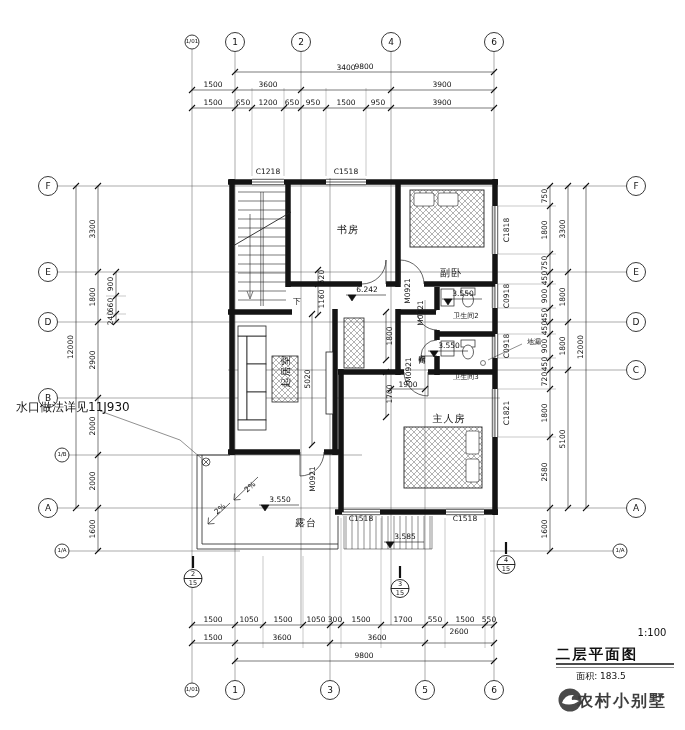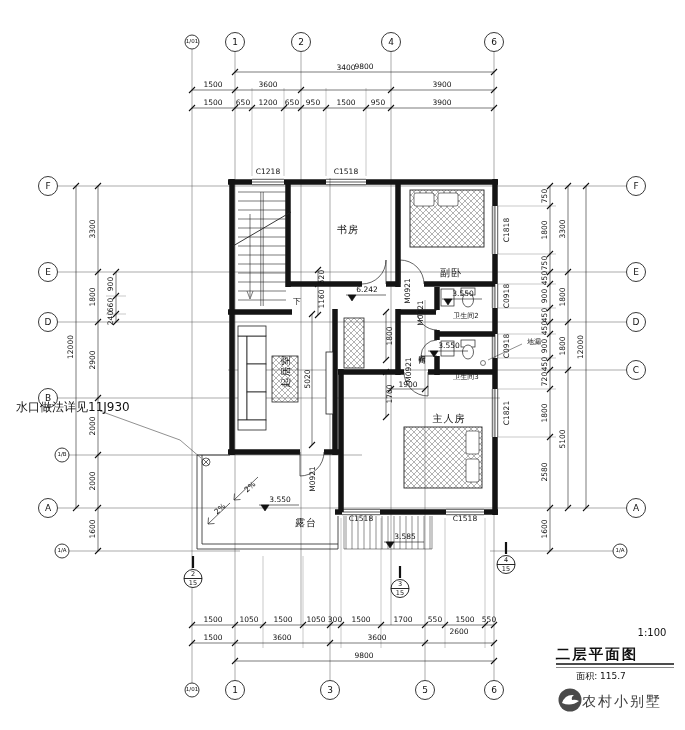--- a/index.html
+++ b/index.html
@@ -286,7 +286,7 @@
 
 <div class="lb ttl" style="left:597px;top:654px">二层平面图</div>
 <div class="lb scl" style="left:652px;top:633px">1:100</div>
-<div class="lb area" style="left:601px;top:676px">面积: 115.7</div>
+<div class="lb area" style="left:601px;top:676px">面积: 183.5</div>
 <div class="lb brand" style="left:622px;top:701px">农村小别墅</div>
 
 </div>

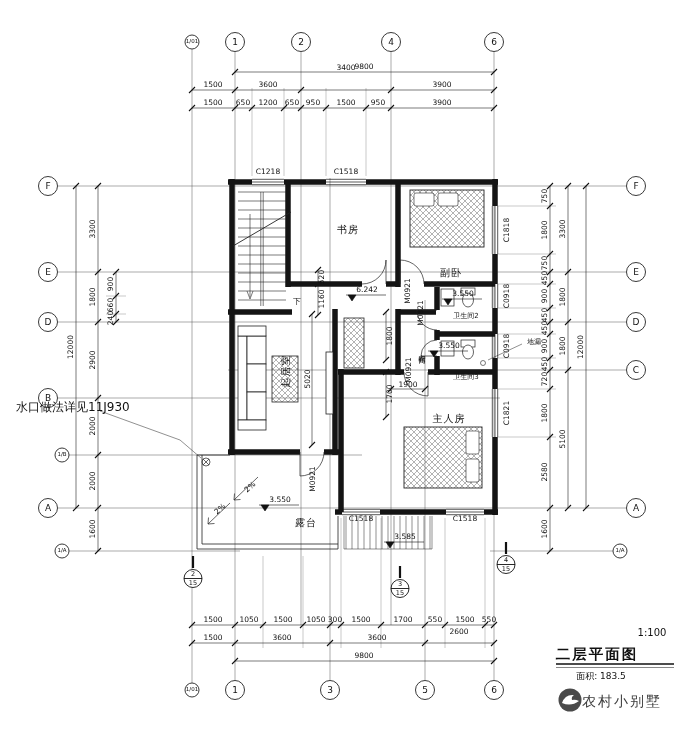--- a/index.html
+++ b/index.html
@@ -18,7 +18,7 @@
   .ttl{font-size:14.5px;font-weight:bold;letter-spacing:2px;}
   .scl{font-size:10px;}
   .area{font-size:9px;}
-  .brand{font-size:14px;font-weight:normal;letter-spacing:2px;color:#3d3d3d;}
+  .brand{font-size:16px;font-weight:bold;letter-spacing:2px;color:#3d3d3d;}
 </style>
 </head>
 <body>

